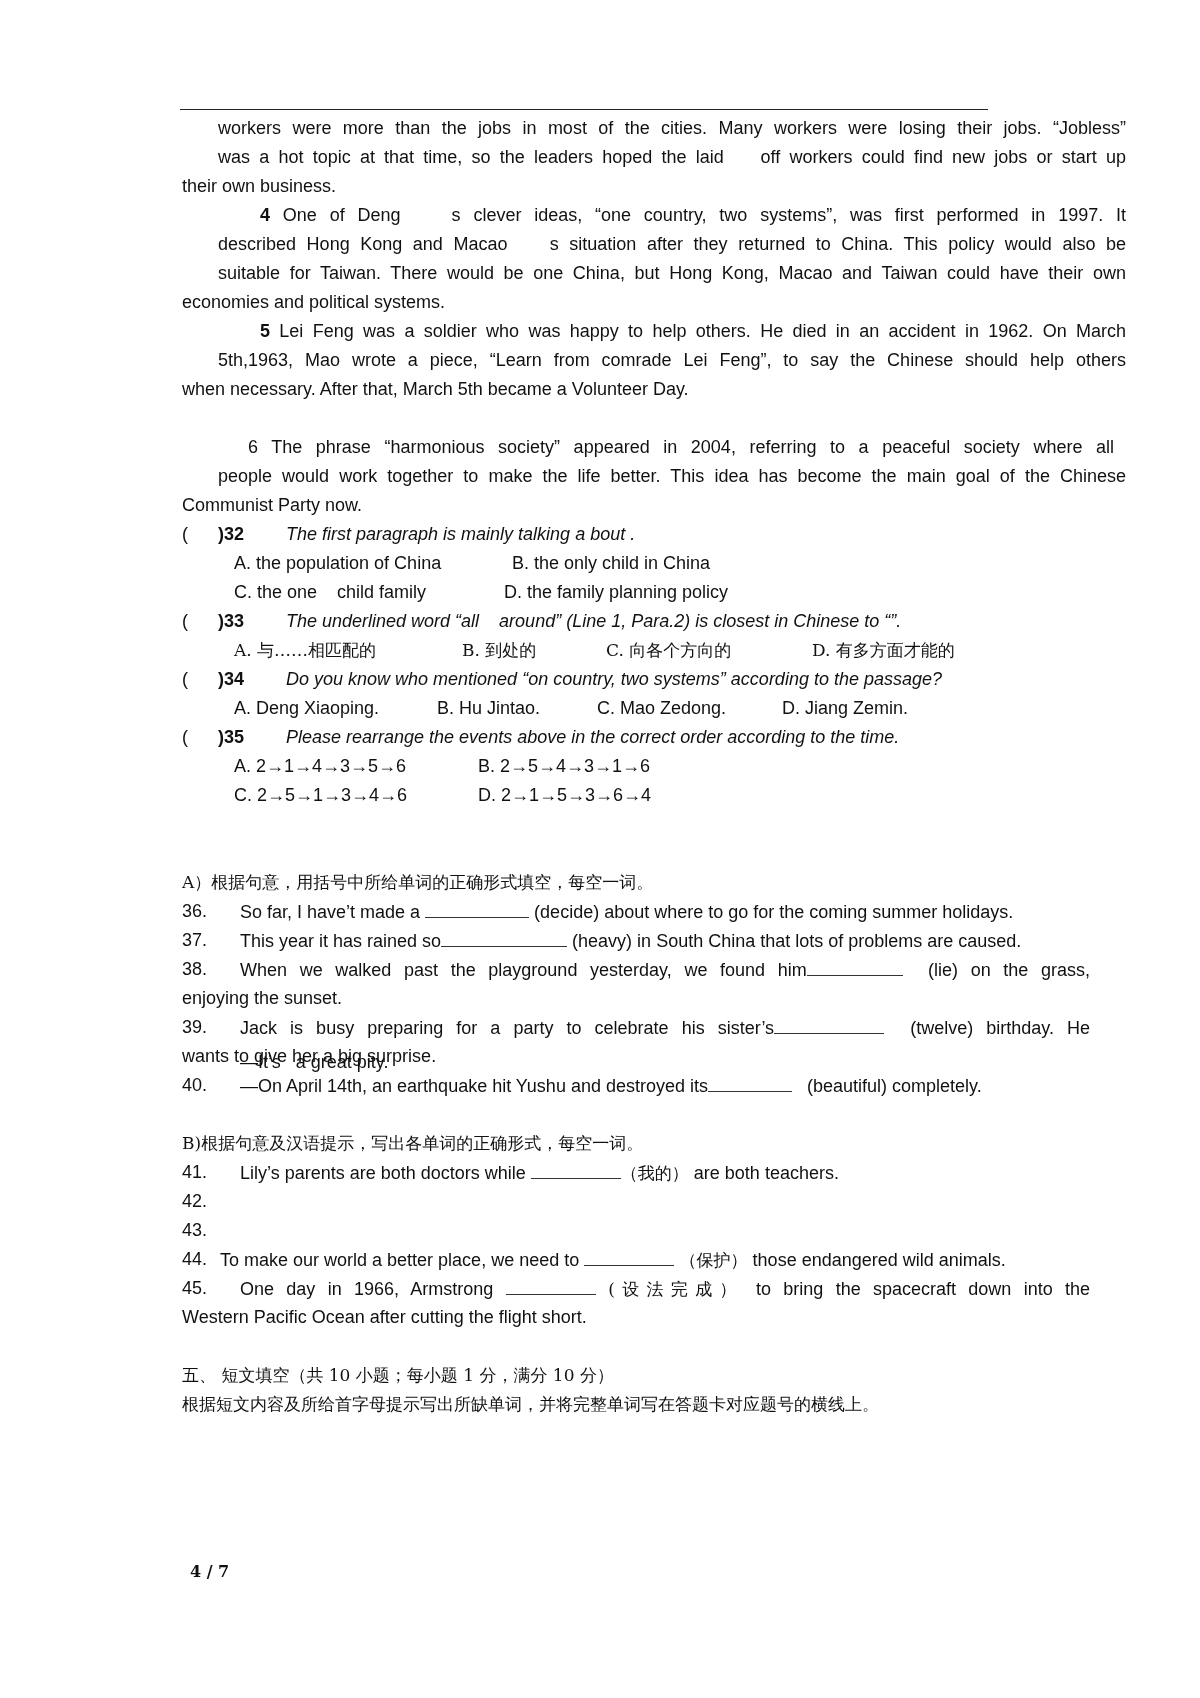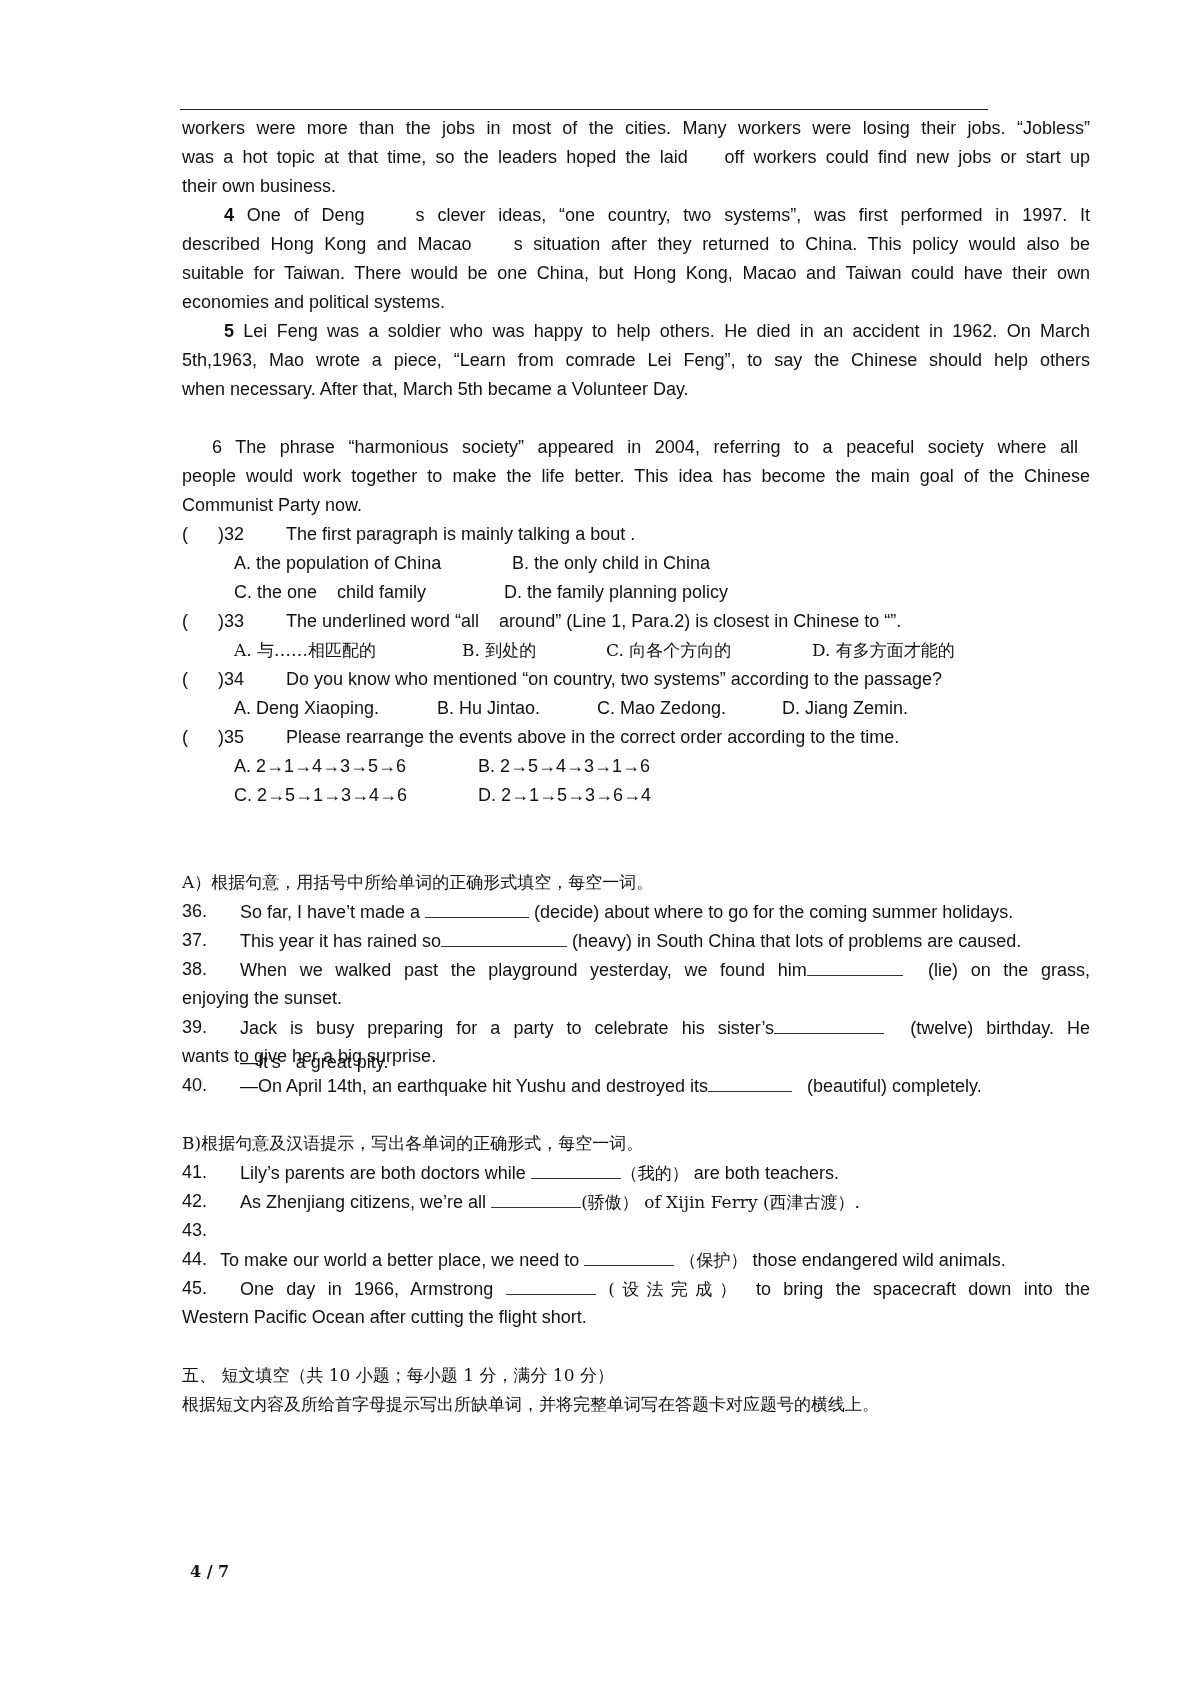--- a/index.html
+++ b/index.html
@@ -8,7 +8,7 @@
   .page { position: absolute; left: 0; top: 0; width: 1200px; height: 1698px; }
   .rule { position: absolute; left: 180px; top: 109px; width: 808px; height: 0; border-top: 1px solid #222; }
   .ln { position: absolute; left: 182px; font-size: 18px; line-height: 20px; white-space: nowrap; }
-  .just { width: 908px; text-align: justify; text-align-last: justify; white-space: normal; }
+  .just { width: 908px; text-align: justify; text-align-last: justify; white-space: normal; margin-left: 36px; }
   .opt { position: absolute; font-size: 18px; line-height: 20px; white-space: nowrap; }
   .b { font-weight: bold; }
   .cn { font-family: "DejaVu Serif", serif; font-size: 17px; }

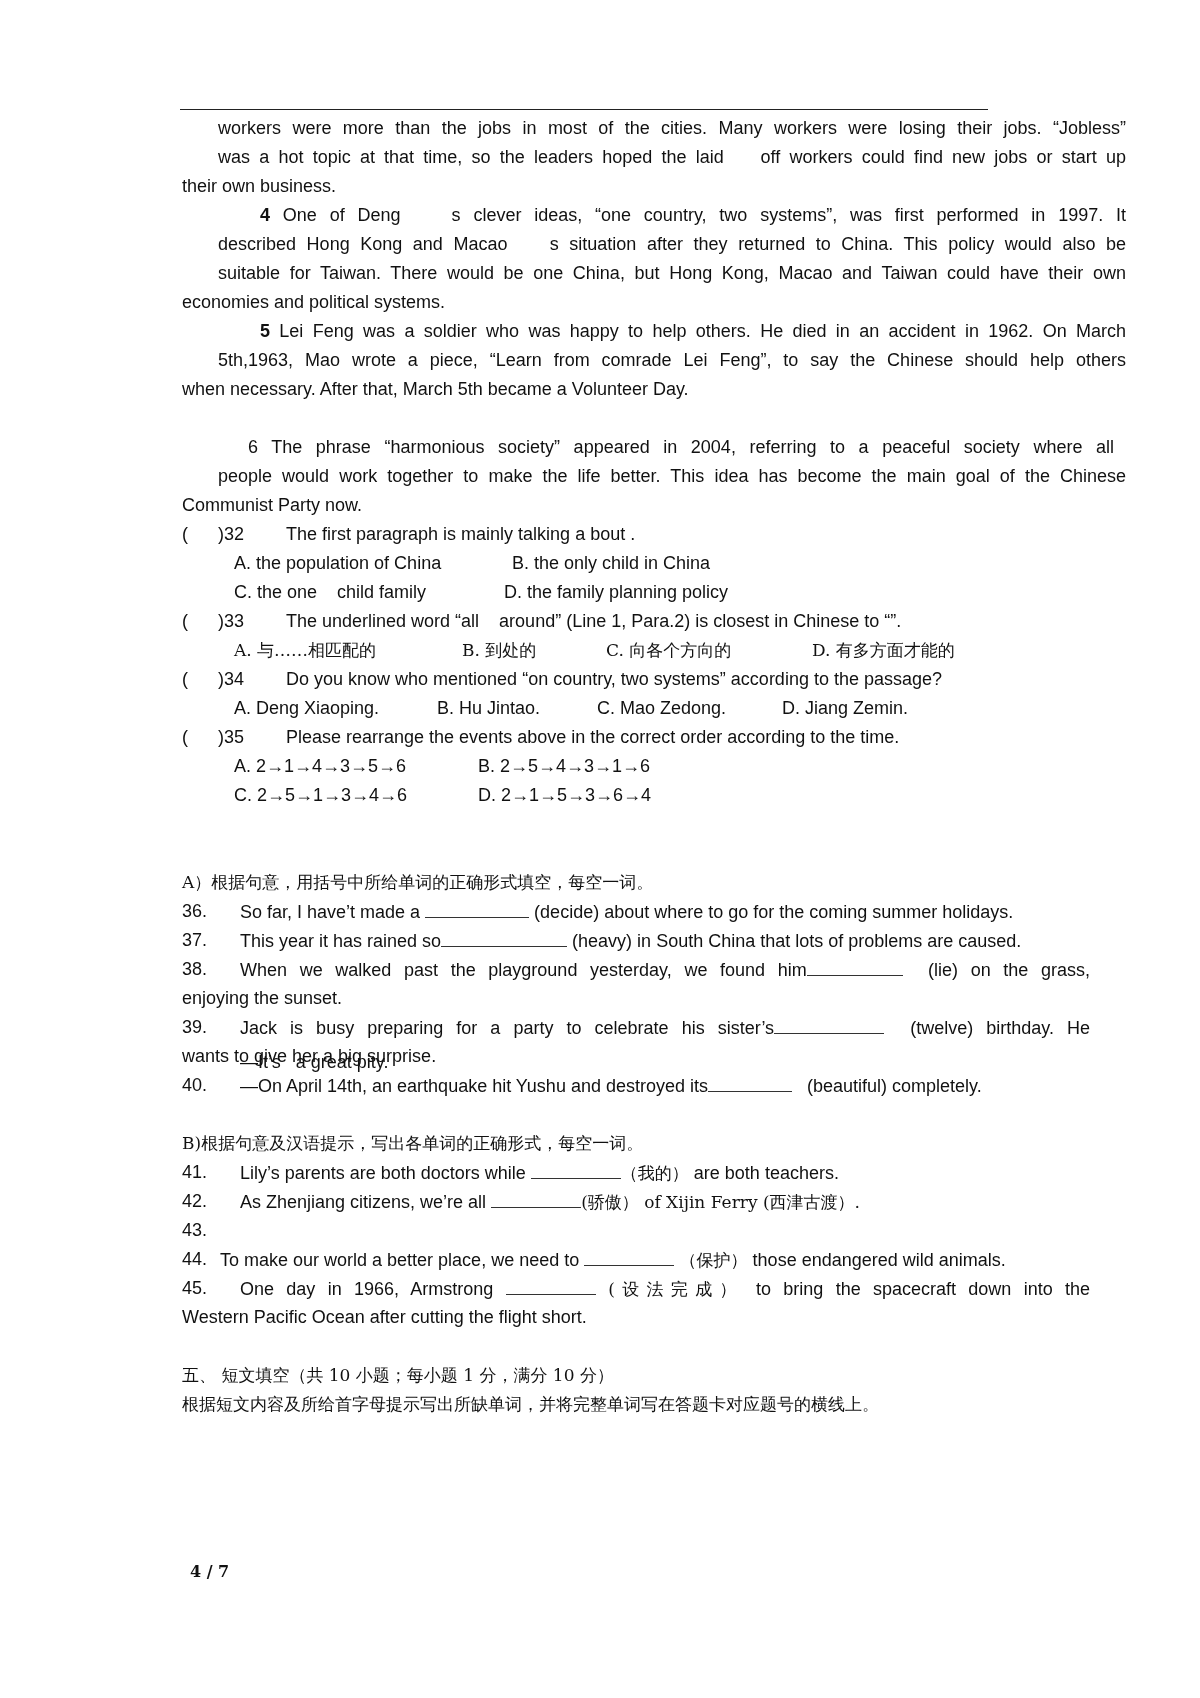--- a/index.html
+++ b/index.html
@@ -14,7 +14,7 @@
   .cn { font-family: "DejaVu Serif", serif; font-size: 17px; }
   .blank { display: inline-block; border-bottom: 1px solid #333; height: 16px; vertical-align: baseline; }
   .paren { position: absolute; left: 182px; font-size: 18px; line-height: 20px; }
-  .qn { position: absolute; left: 218px; font-size: 18px; line-height: 20px; }
+  .qn { position: absolute; left: 218px; font-size: 18px; line-height: 20px; font-weight: bold; }
   .qt { position: absolute; left: 286px; font-size: 18px; line-height: 20px; white-space: nowrap; }
   .num { position: absolute; left: 182px; font-size: 18px; line-height: 20px; }
   .numtext { position: absolute; left: 240px; font-size: 18px; line-height: 20px; white-space: nowrap; }

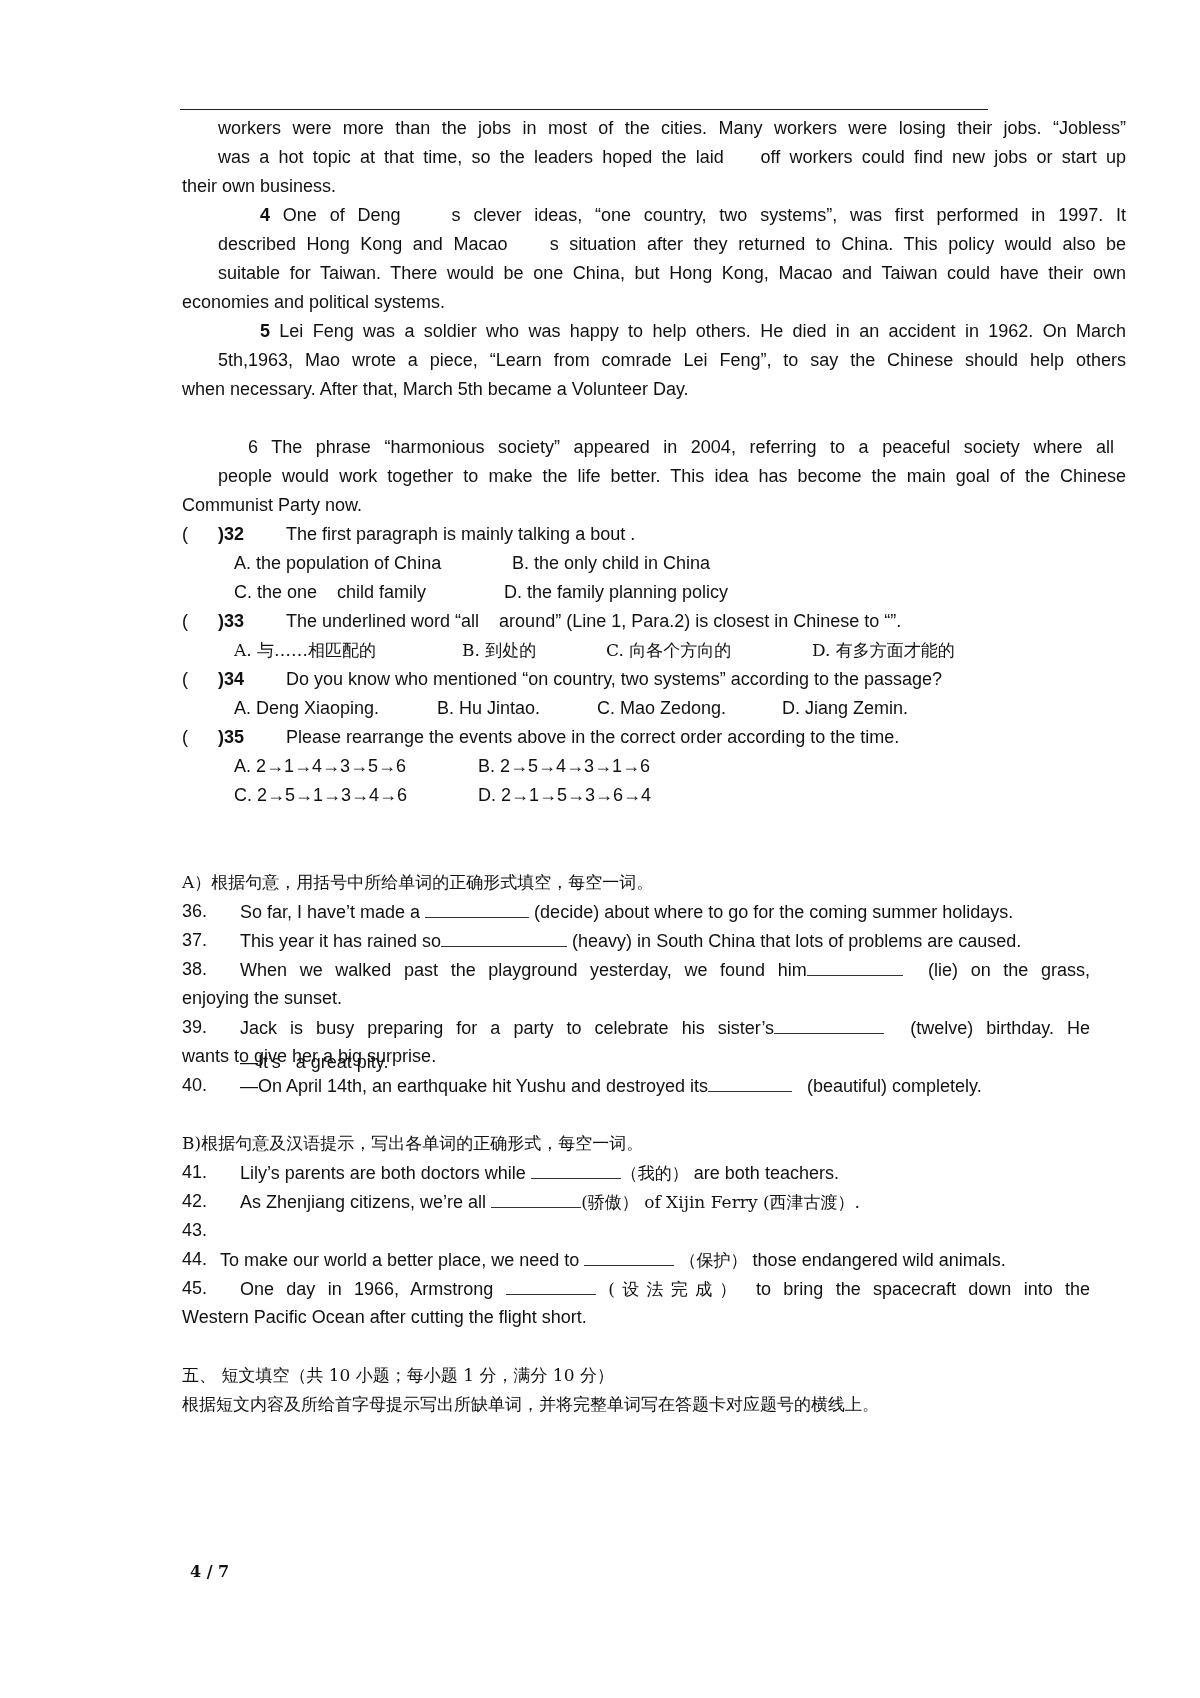--- a/index.html
+++ b/index.html
@@ -15,7 +15,7 @@
   .blank { display: inline-block; border-bottom: 1px solid #333; height: 16px; vertical-align: baseline; }
   .paren { position: absolute; left: 182px; font-size: 18px; line-height: 20px; }
   .qn { position: absolute; left: 218px; font-size: 18px; line-height: 20px; font-weight: bold; }
-  .qt { position: absolute; left: 286px; font-size: 18px; line-height: 20px; white-space: nowrap; }
+  .qt { position: absolute; left: 286px; font-size: 18px; line-height: 20px; white-space: nowrap; font-style: italic; }
   .num { position: absolute; left: 182px; font-size: 18px; line-height: 20px; }
   .numtext { position: absolute; left: 240px; font-size: 18px; line-height: 20px; white-space: nowrap; }
   .footer { position: absolute; left: 190px; top: 1562px; font-size: 16px; font-weight: bold; font-family: "DejaVu Serif", serif; }

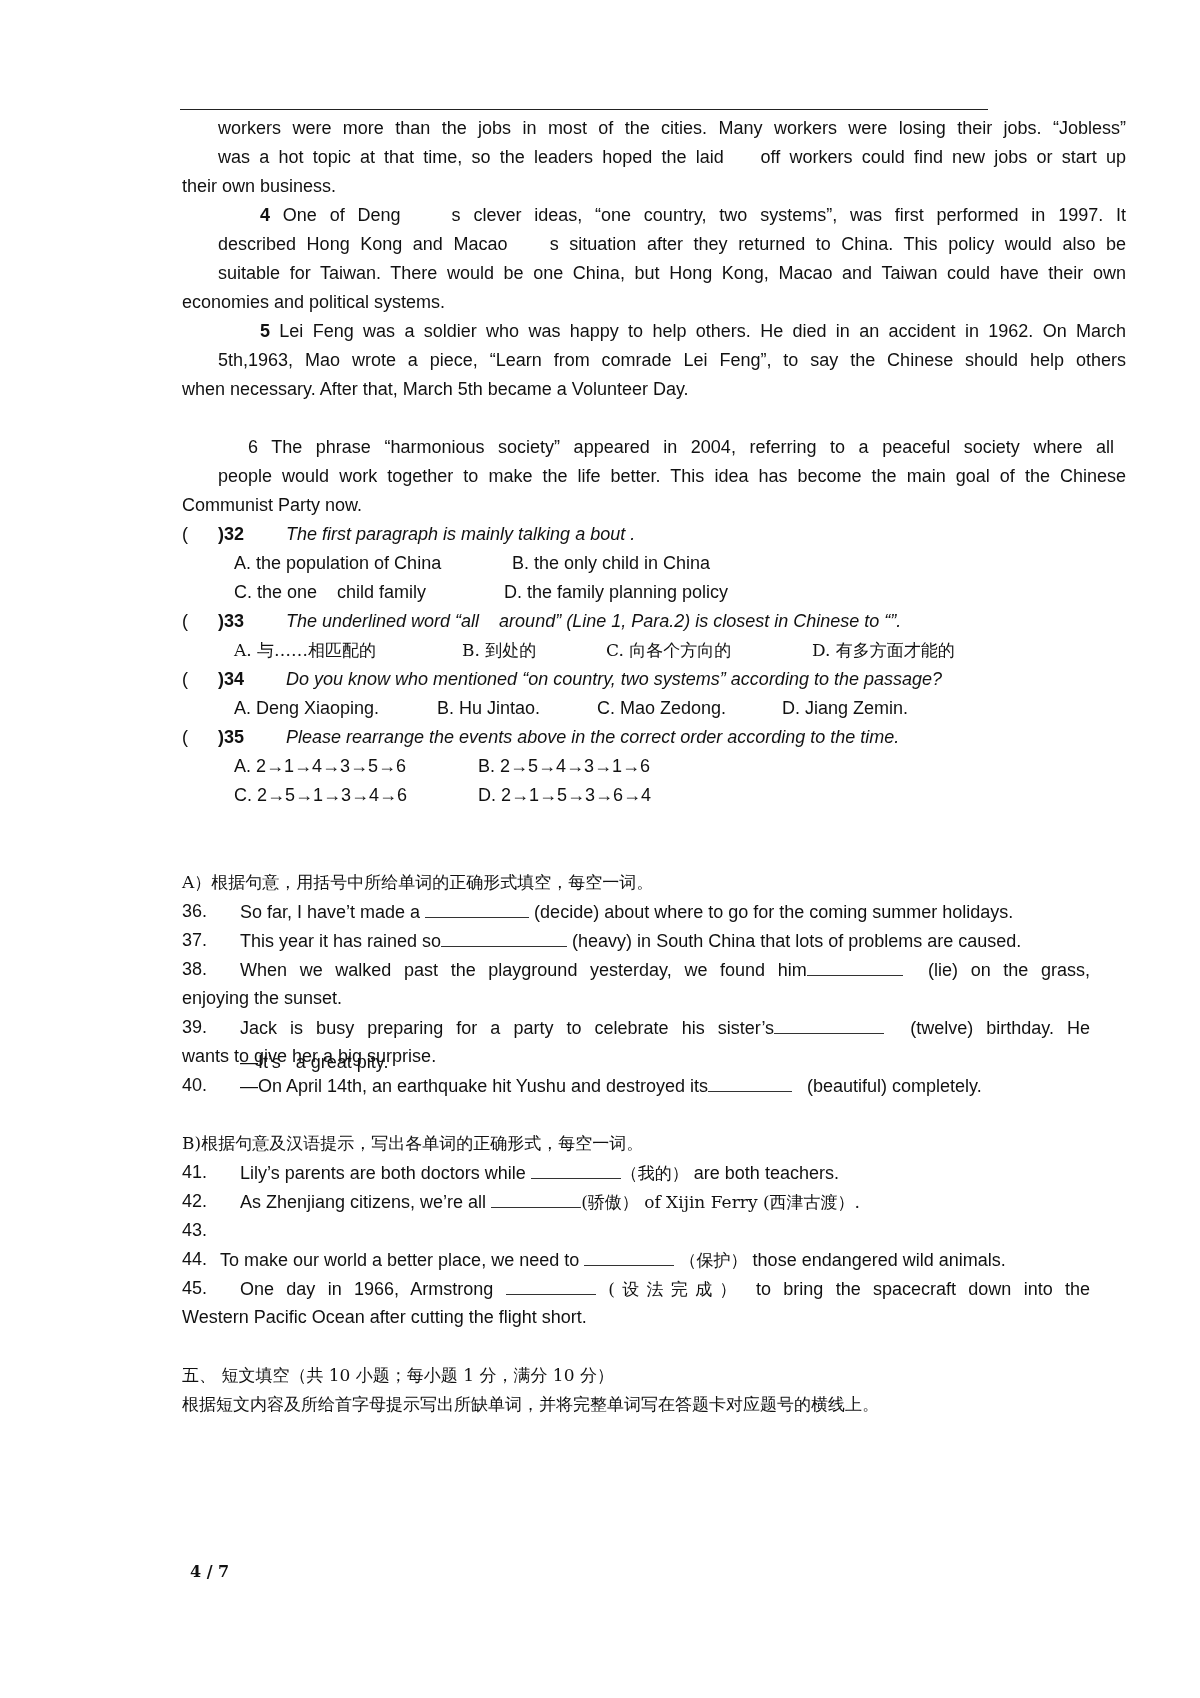--- a/index.html
+++ b/index.html
@@ -101,7 +101,6 @@
   <div class="numtext" style="top:1162px"><span>Lily’s parents are both doctors while </span><span class="blank" style="width:90px"></span><span class="cn">（我的）</span><span> are both teachers.</span></div>
 
   <div class="num" style="top:1191px">42.</div>
-  <div class="numtext" style="top:1191px"><span>As Zhenjiang citizens, we’re all </span><span class="blank" style="width:90px"></span><span class="cn">(骄傲）</span><span class="cn"> of Xijin Ferry (西津古渡）.</span></div>
 
   <div class="num" style="top:1220px">43.</div>
 

